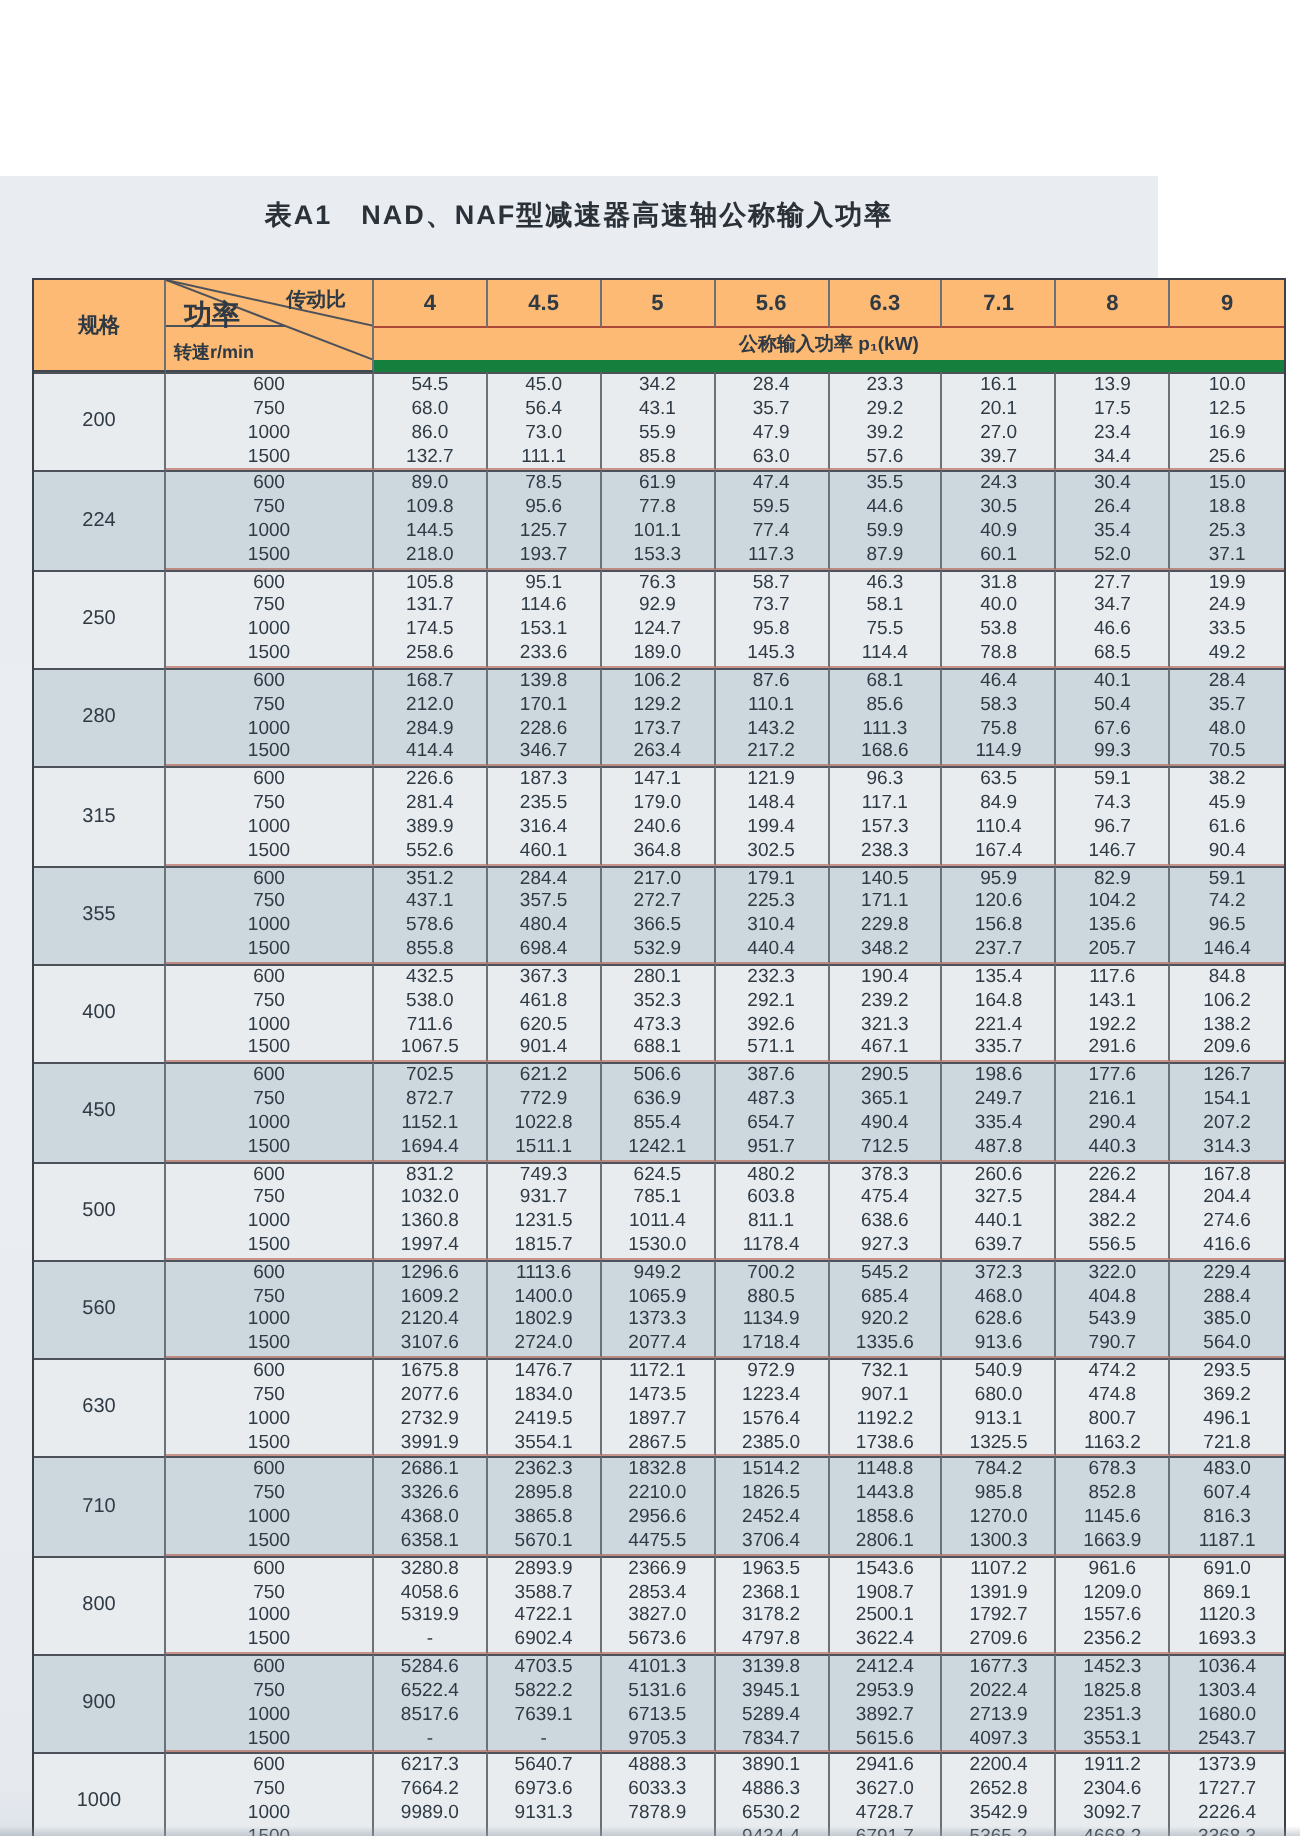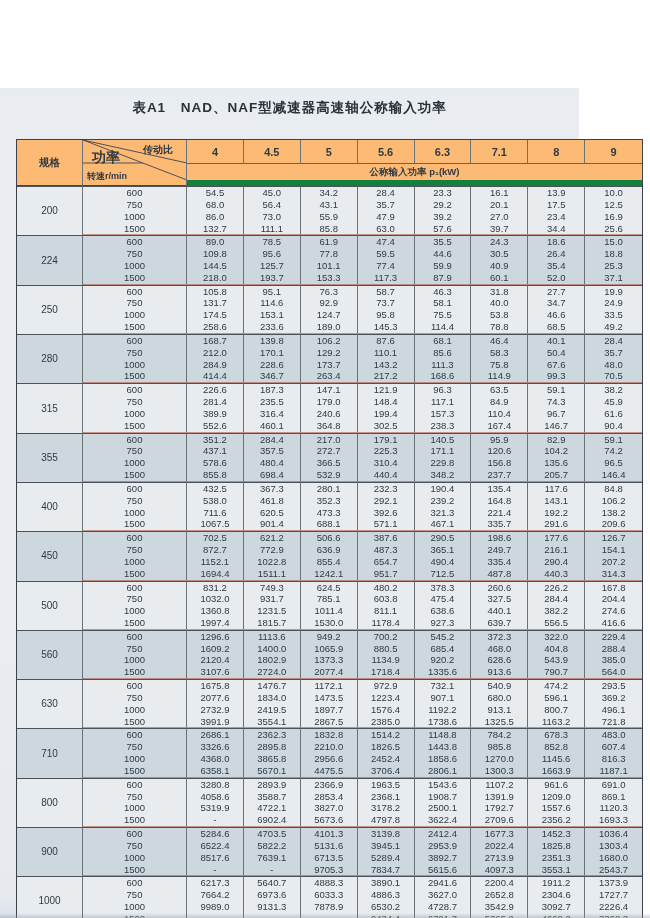--- a/index.html
+++ b/index.html
@@ -170,7 +170,7 @@
             <td>47.4</td>
             <td>35.5</td>
             <td>24.3</td>
-            <td>18.6</td>
+            <td>30.4</td>
             <td>15.0</td>
           </tr>
           <tr class="shaded ">

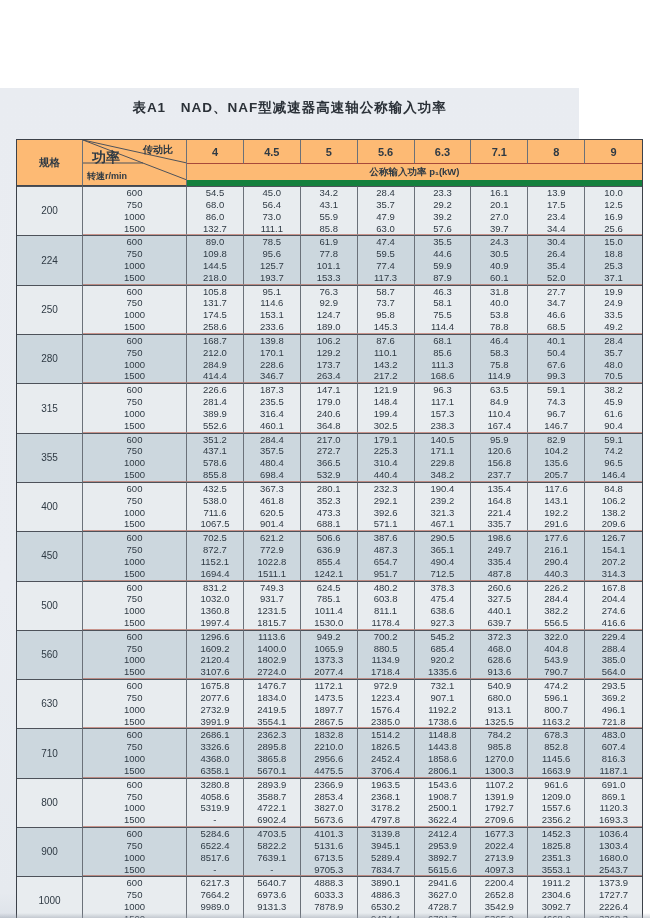--- a/index.html
+++ b/index.html
@@ -586,7 +586,7 @@
             <td>1223.4</td>
             <td>907.1</td>
             <td>680.0</td>
-            <td>596.1</td>
+            <td>474.8</td>
             <td>369.2</td>
           </tr>
           <tr class="">

